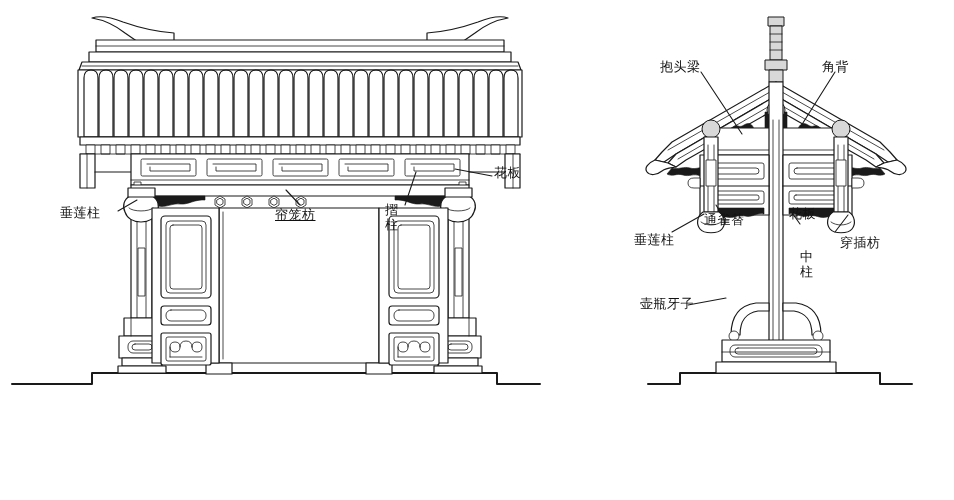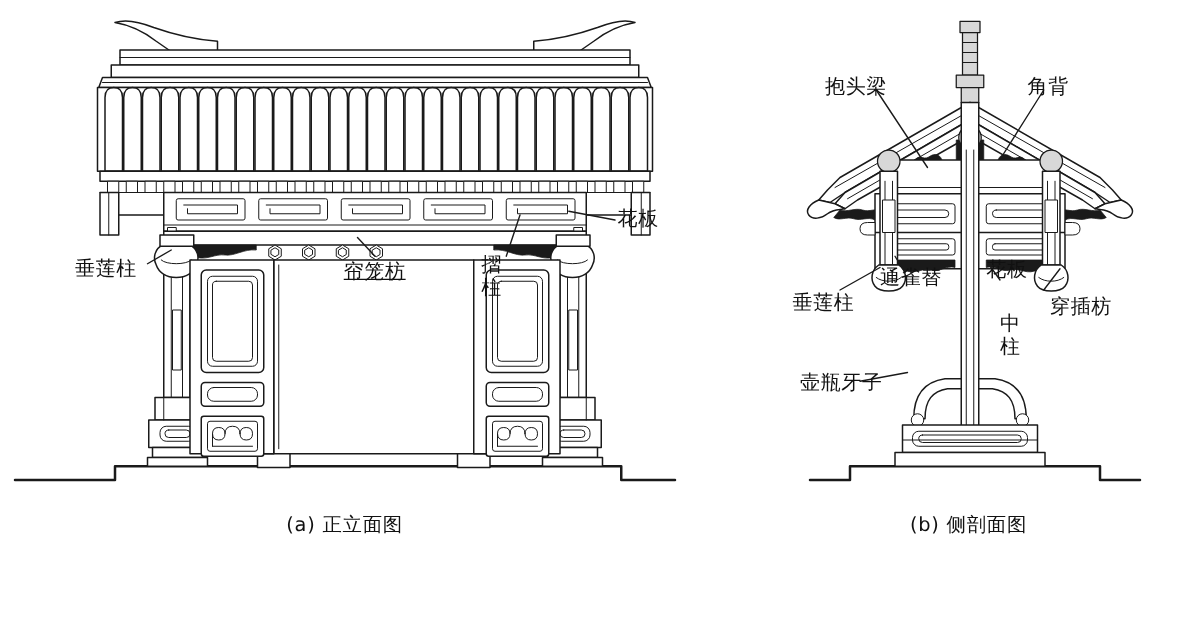--- a/index.html
+++ b/index.html
@@ -42,7 +42,7 @@
   .lbl {
     position: absolute;
     font-family: "DejaVu Sans", "Liberation Sans", sans-serif;
-    font-size: 16px;
+    font-size: 13px;
     line-height: 1.12;
     color: #111111;
     white-space: nowrap;

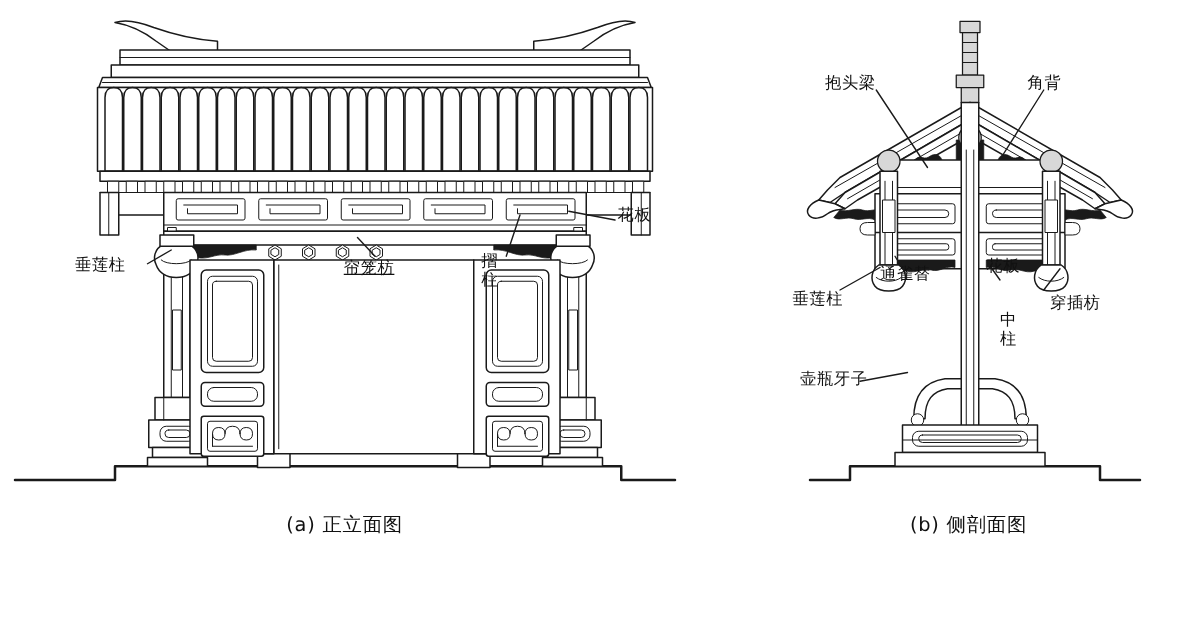--- a/index.html
+++ b/index.html
@@ -494,7 +494,6 @@
 
   <div class="lbl" style="left:640px; top:297px;">壶瓶牙子</div>
 
-  <div class="caption" style="left:229px; top:410px;">(a) 正立面图</div>
 
   <div class="caption" style="left:728px; top:410px;">(b) 侧剖面图</div>
 

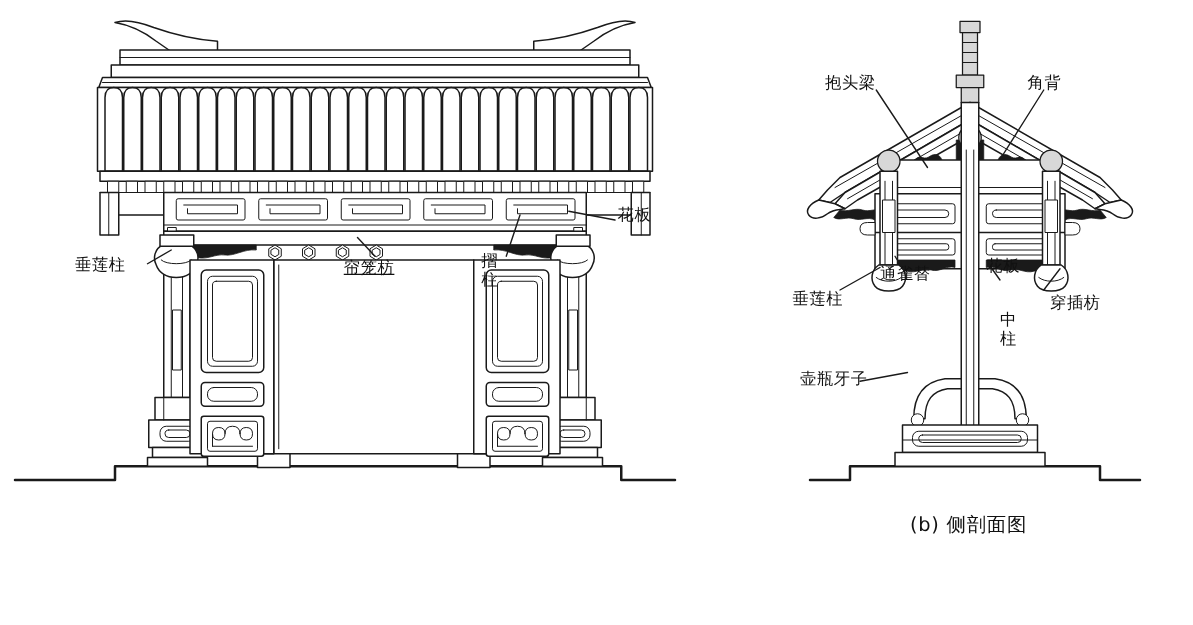--- a/index.html
+++ b/index.html
@@ -495,7 +495,6 @@
   <div class="lbl" style="left:640px; top:297px;">壶瓶牙子</div>
 
 
-  <div class="caption" style="left:728px; top:410px;">(b) 侧剖面图</div>
 
 
 </div>

